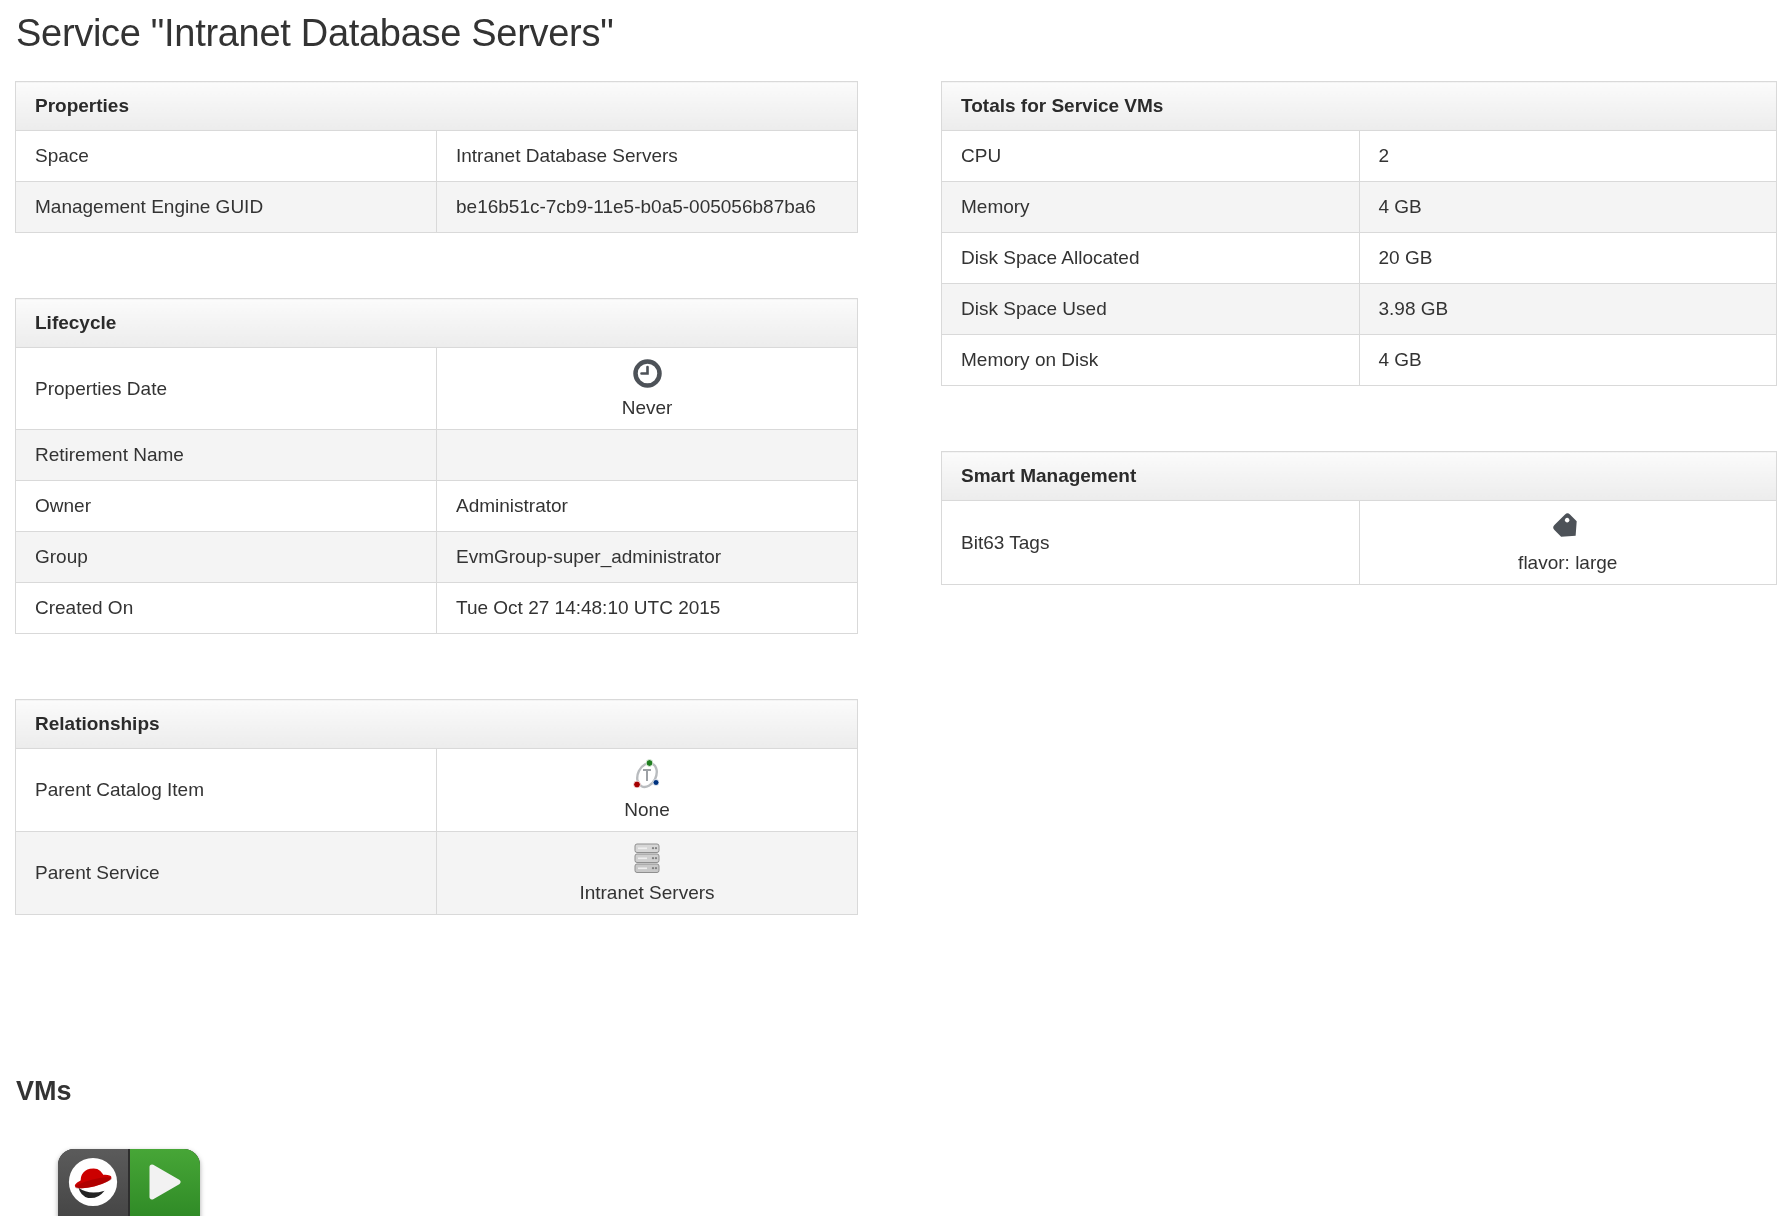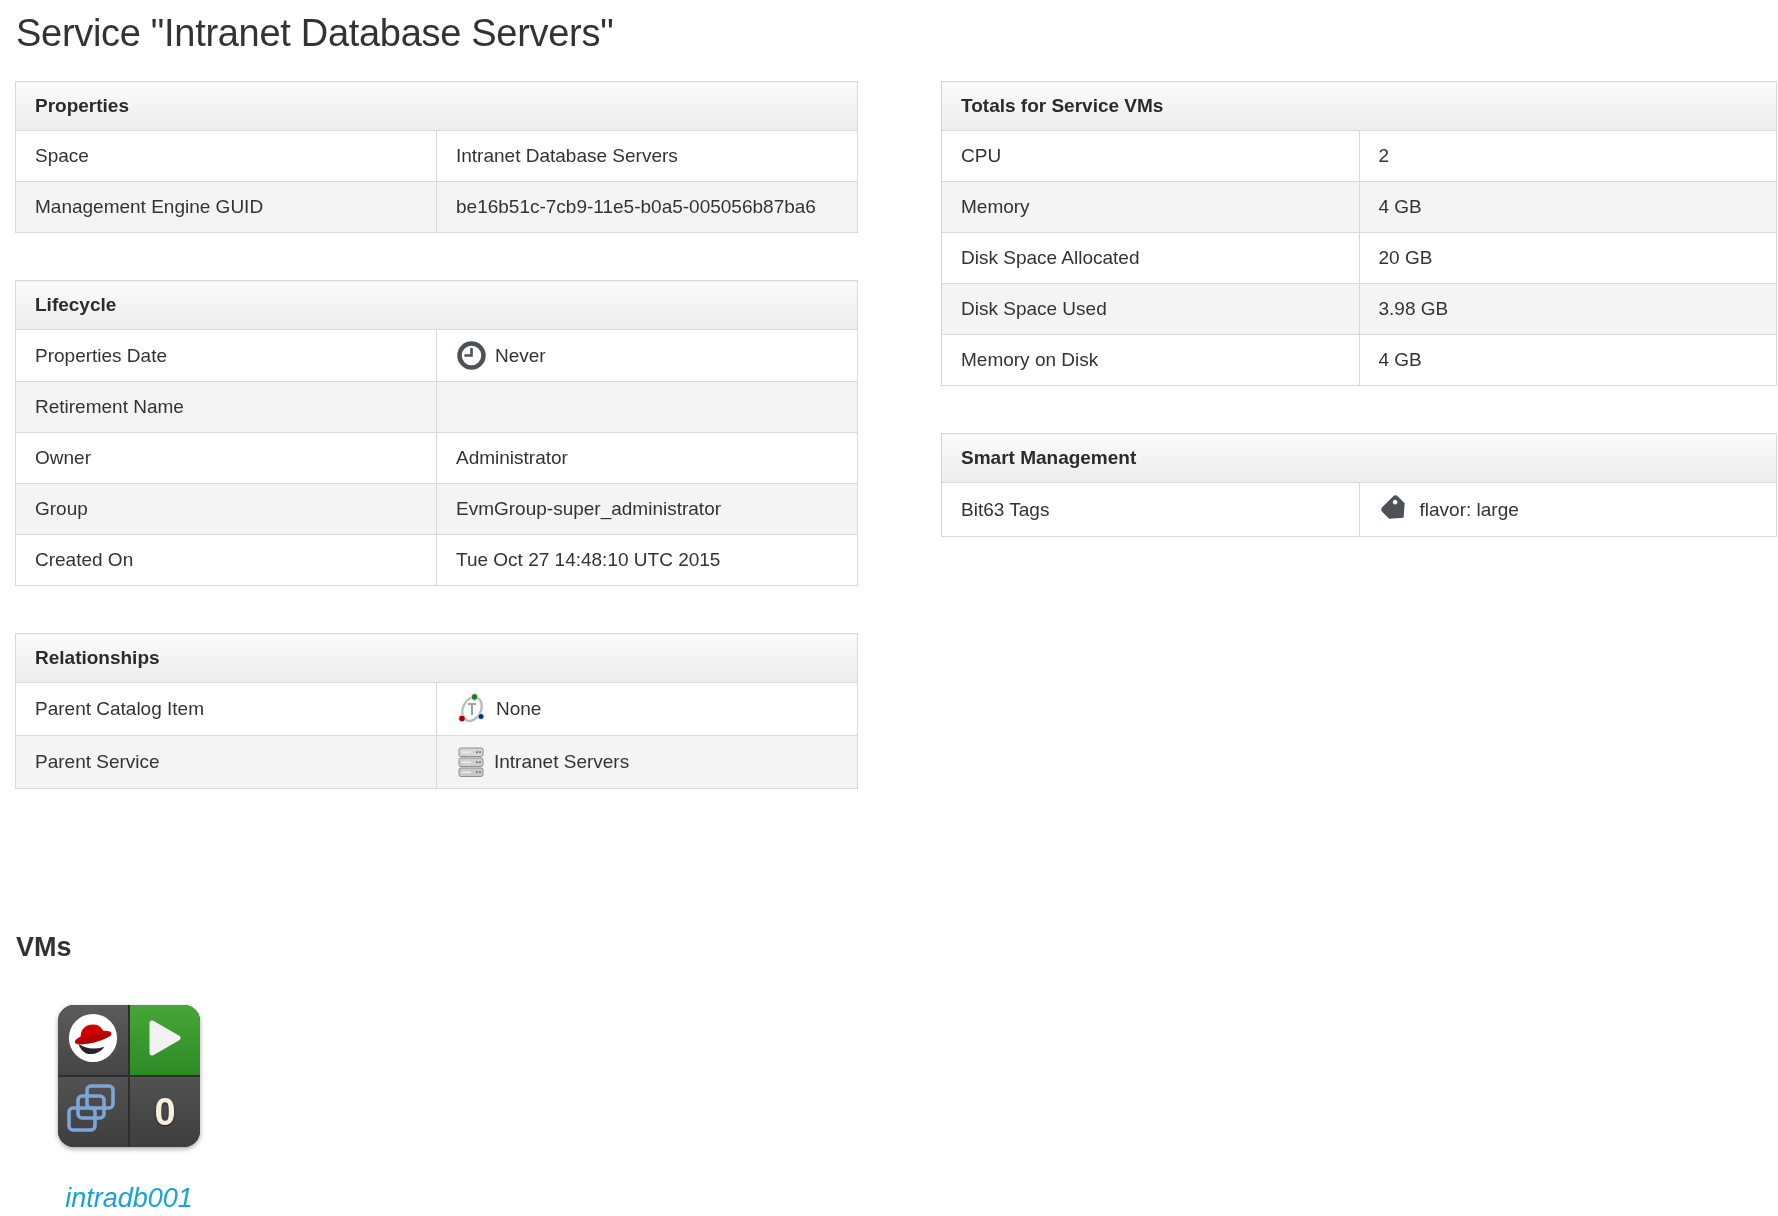--- a/index.html
+++ b/index.html
@@ -20,7 +20,7 @@
 
   table.info-table {
     width: 100%; border-collapse: collapse;
-    font-size: 19px; color: #333; margin-bottom: 47px;
+    font-size: 19px; color: #333; margin-bottom: 65px;
     table-layout: fixed;
   }
   table.info-table th, table.info-table td { border: 1px solid var(--border, #d9d9d9); }

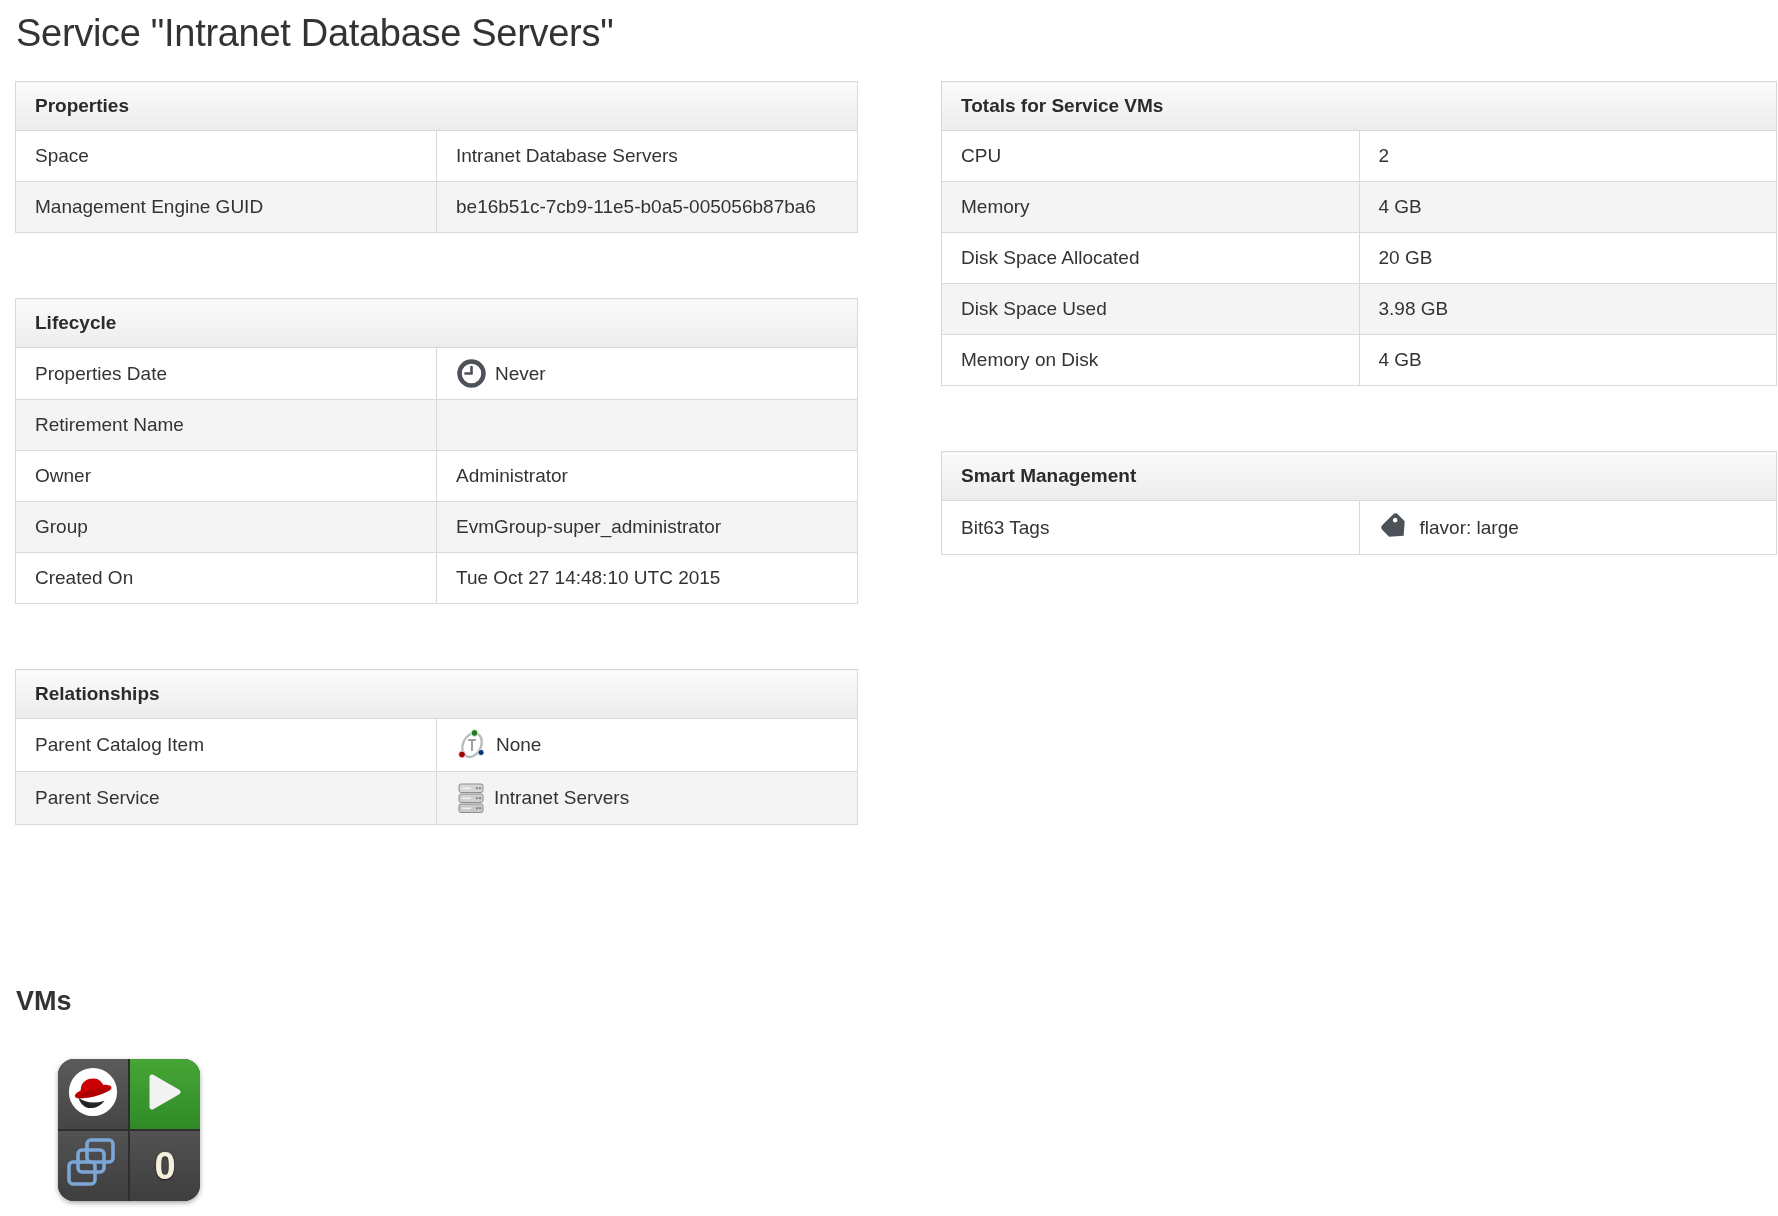--- a/index.html
+++ b/index.html
@@ -35,7 +35,7 @@
   td.val { word-break: break-all; }
   tbody tr:nth-child(even) td { background: var(--stripe, #f4f4f4); }
   td.iconcell { padding: 10px 19px; }
-  .cell-flex { display: flex; align-items: center; gap: 8px; word-break: normal; }
+  .cell-flex { display: flex; align-items: center; gap: 8px; word-break: normal; flex-direction: column; }
   .cell-icon { flex: 0 0 auto; display: inline-flex; }
 
   .vms-heading { font-size: 27px; font-weight: 600; color: #333; margin: 96px 12px 42px 1px; }

